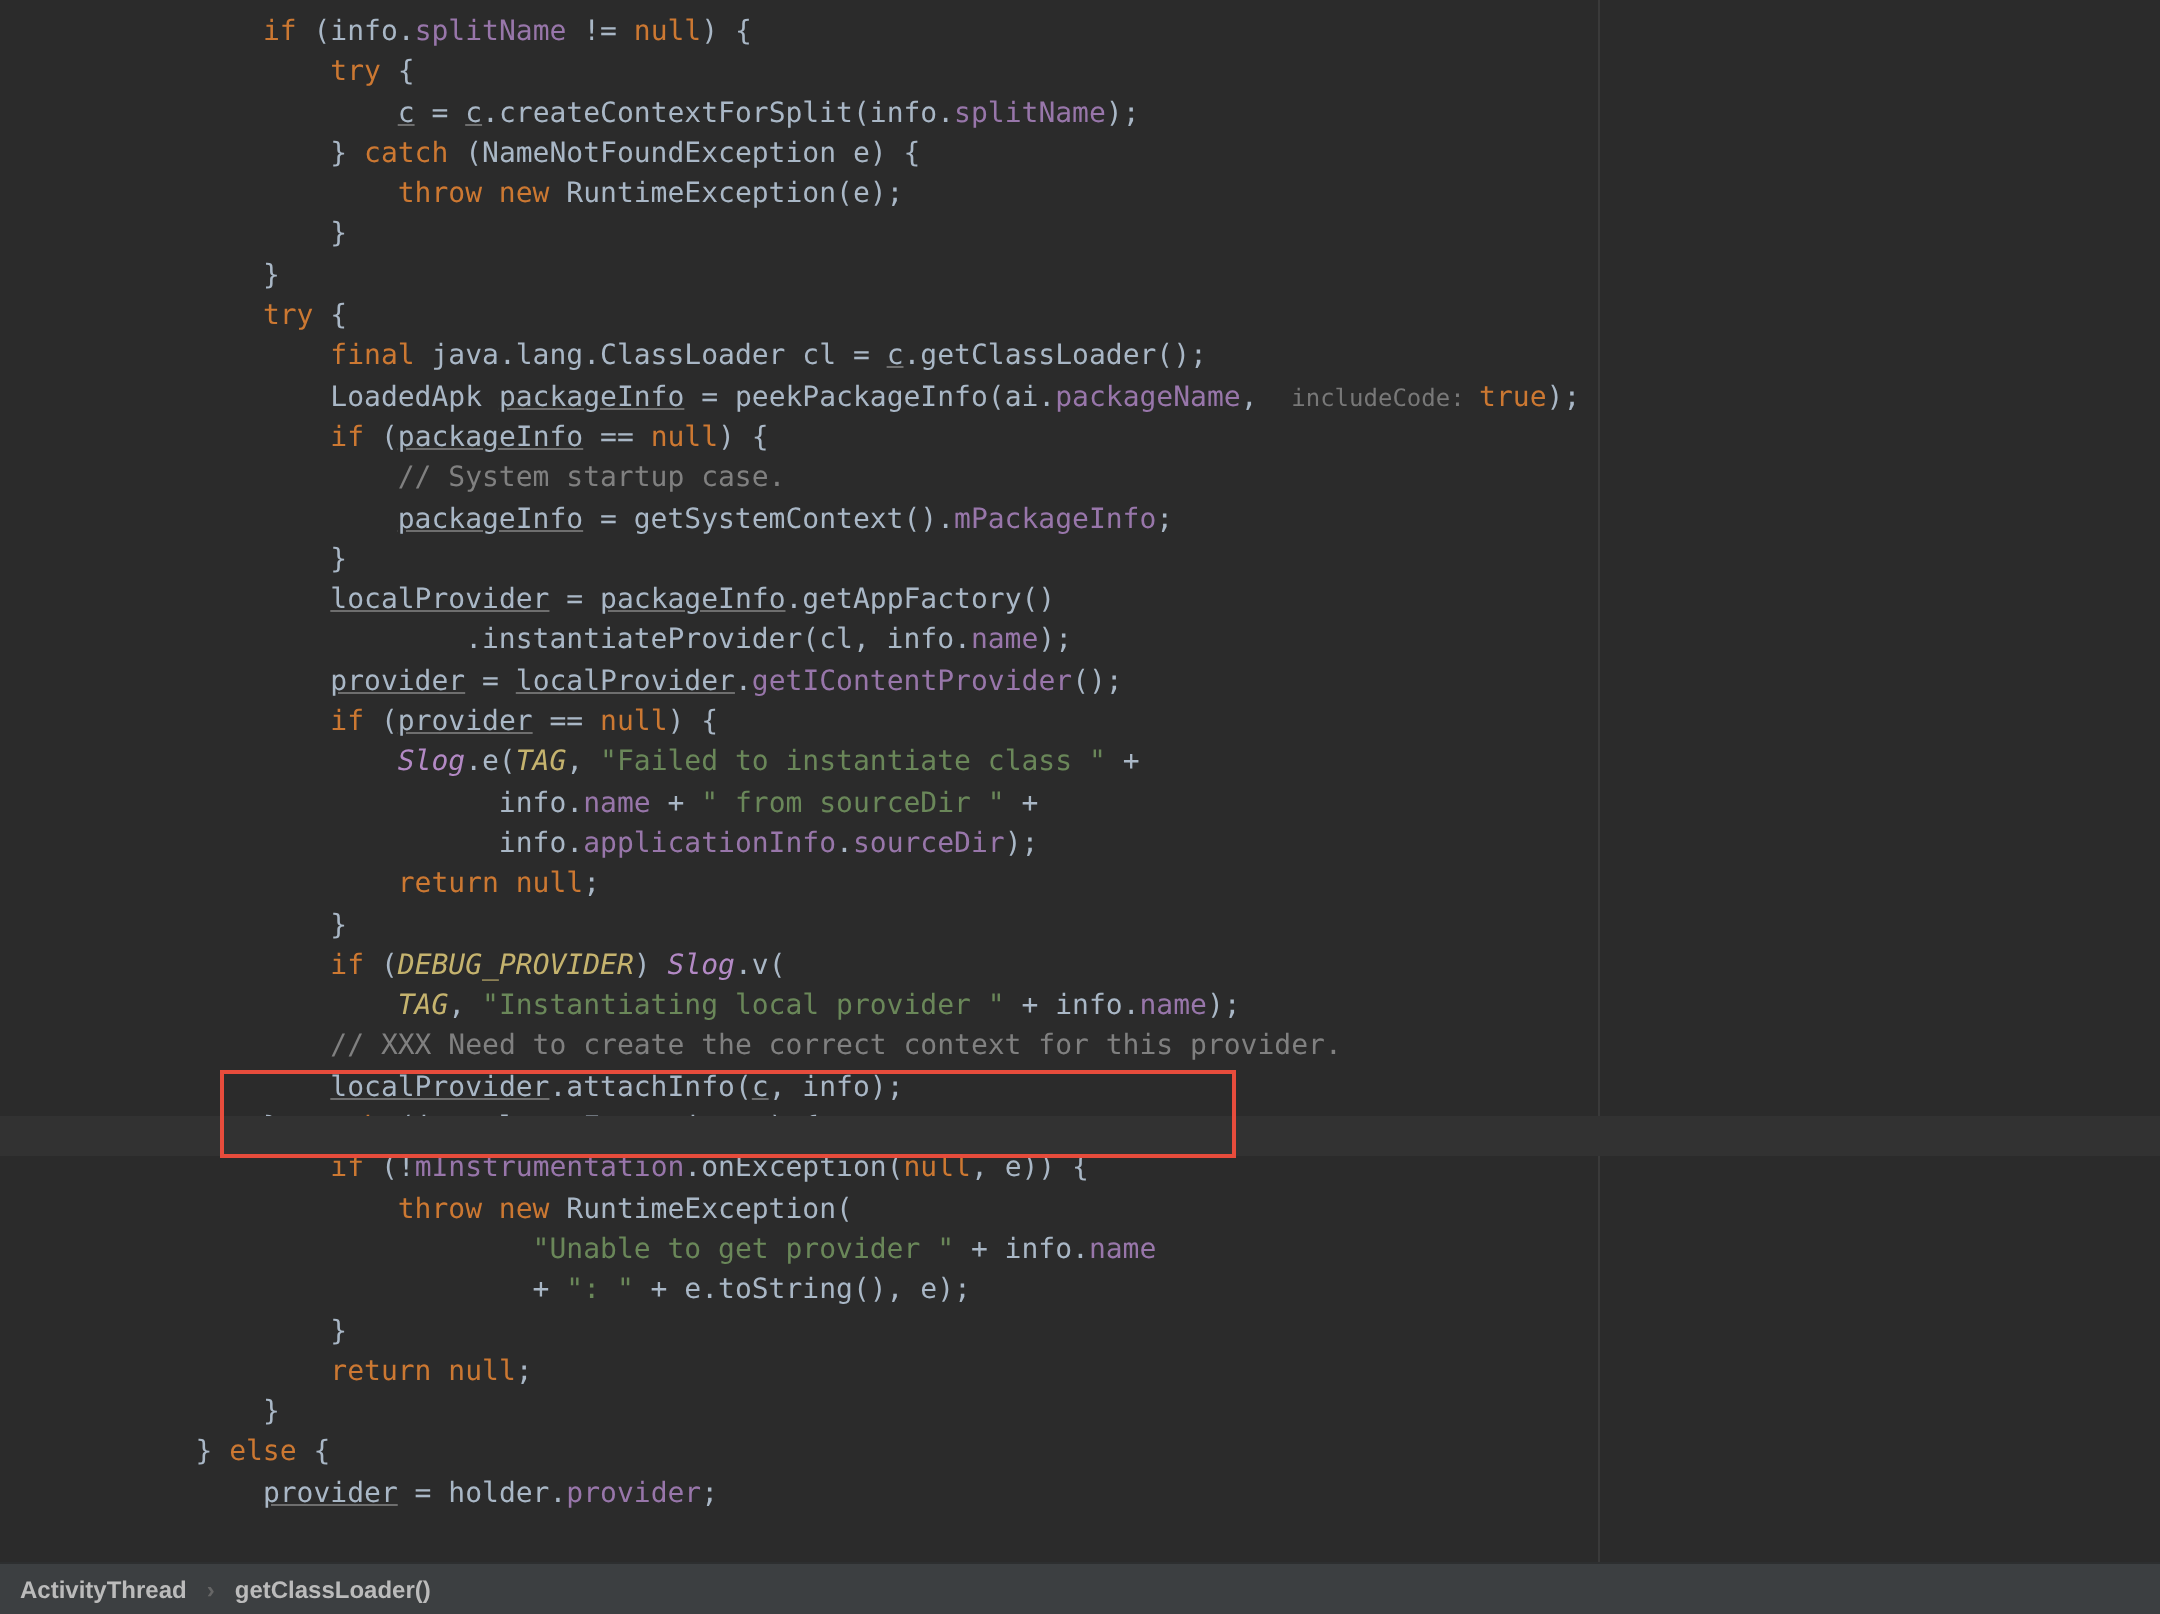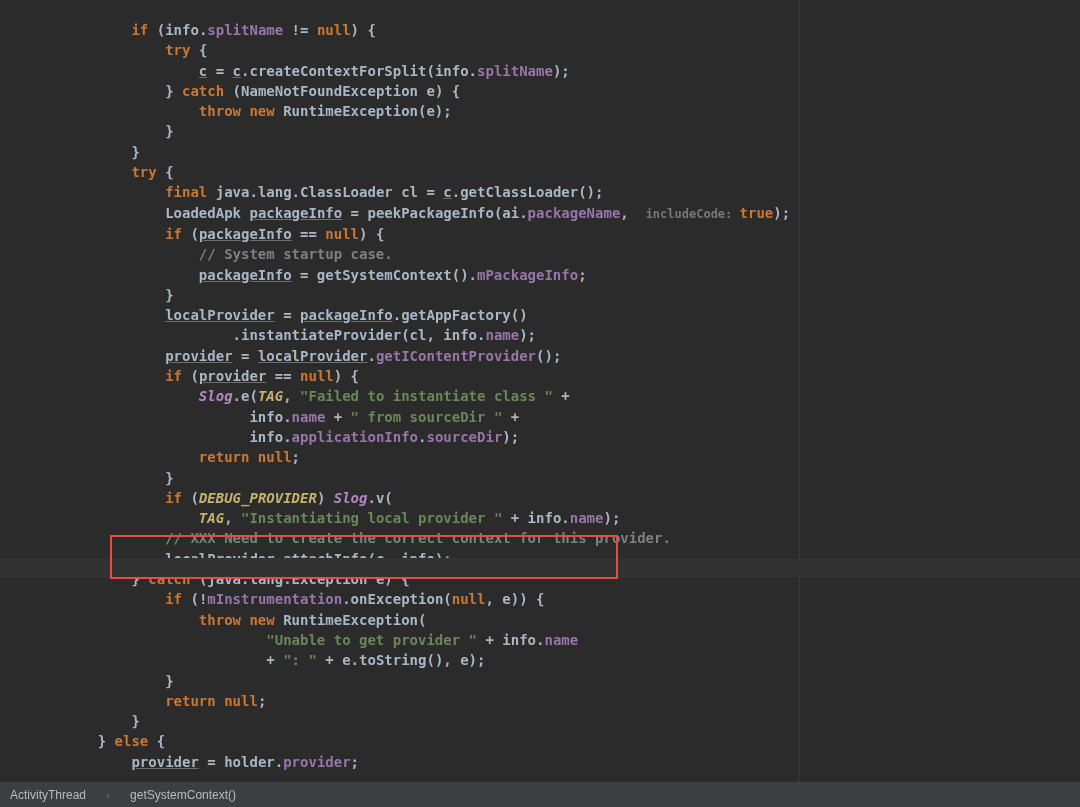--- a/index.html
+++ b/index.html
@@ -36,8 +36,7 @@
     width: 100%;
     height: calc(100% - 26px);
     overflow: hidden;
-    padding-top: 20px;
-    font-weight: bold;
+    padding-top: 6px;
   }
   .code {
     white-space: pre;

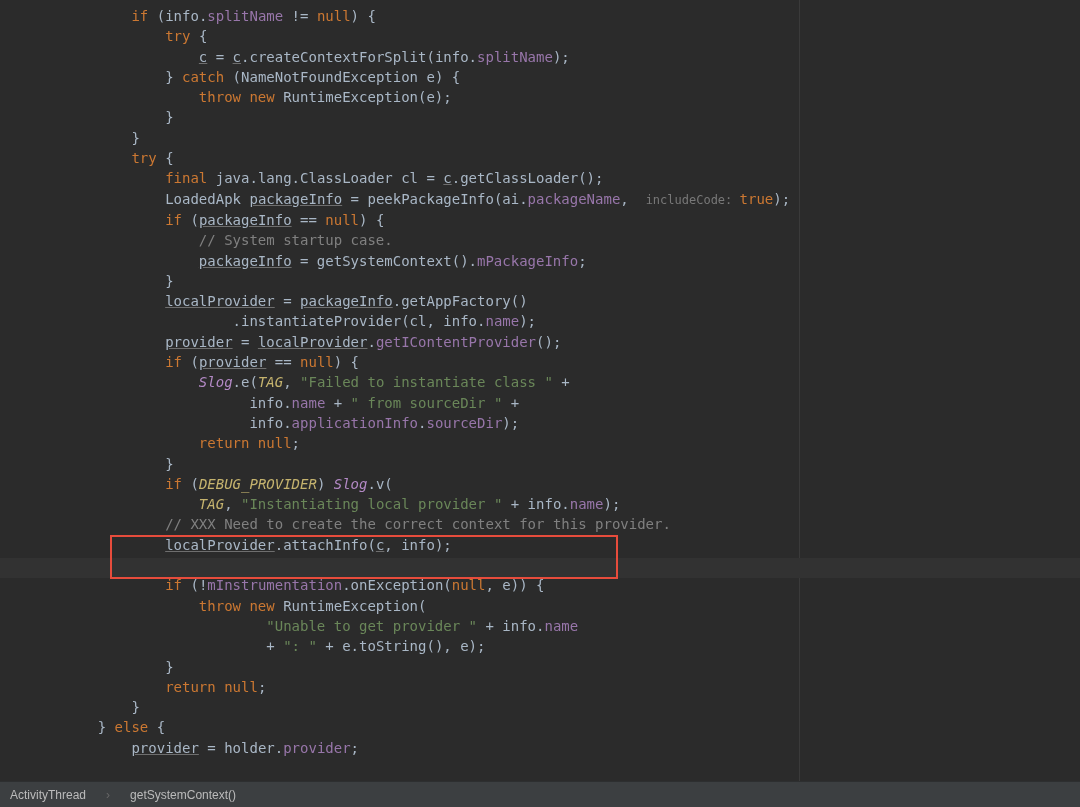--- a/index.html
+++ b/index.html
@@ -72,7 +72,7 @@
   .breadcrumbs {
     display: flex;
     align-items: center;
-    gap: 20px;
+    gap: 10px;
     height: 26px;
     padding: 0 10px;
     background: var(--breadcrumb-bg);
@@ -80,6 +80,7 @@
     font-family: -apple-system, "Segoe UI", sans-serif;
     font-size: 12px;
     color: var(--breadcrumb-fg);
+    font-weight: bold;
   }
   .breadcrumbs .sep { color: #666; }
 </style>

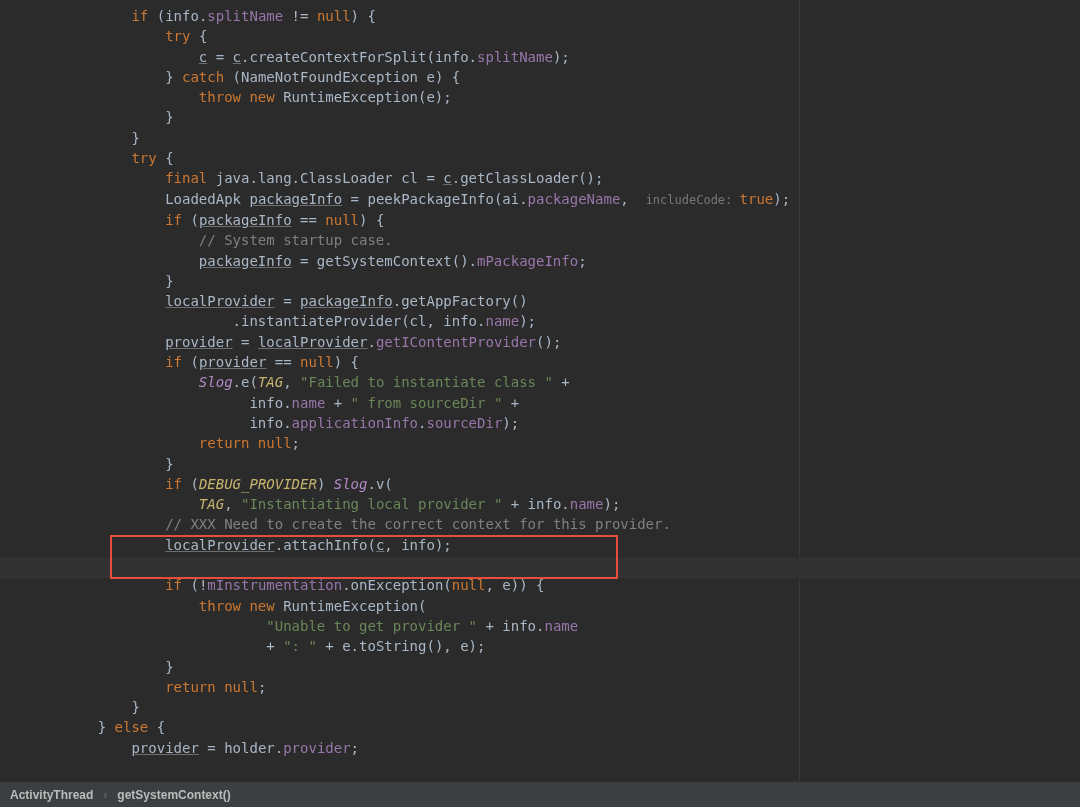--- a/index.html
+++ b/index.html
@@ -97,7 +97,7 @@
 <div class="breadcrumbs">
   <span>ActivityThread</span>
   <span class="sep">›</span>
-  <span>getSystemContext()</span>
+  <span>getClassLoader()</span>
 </div>
 
 </body></html>

